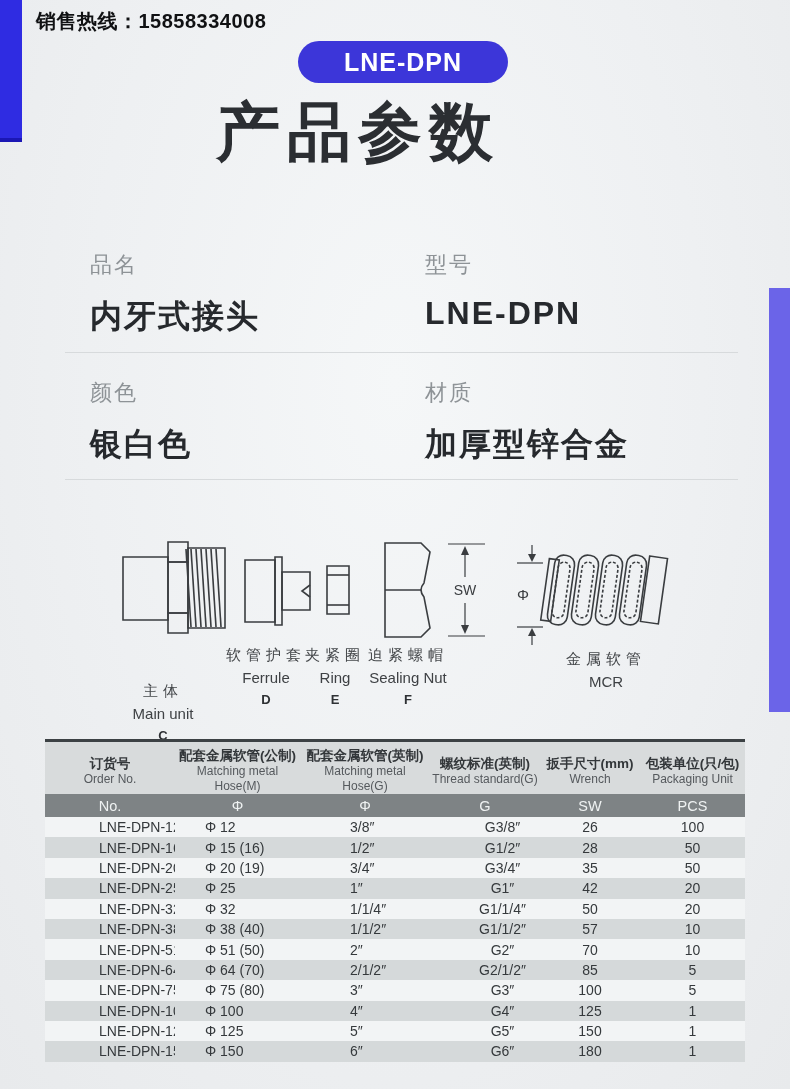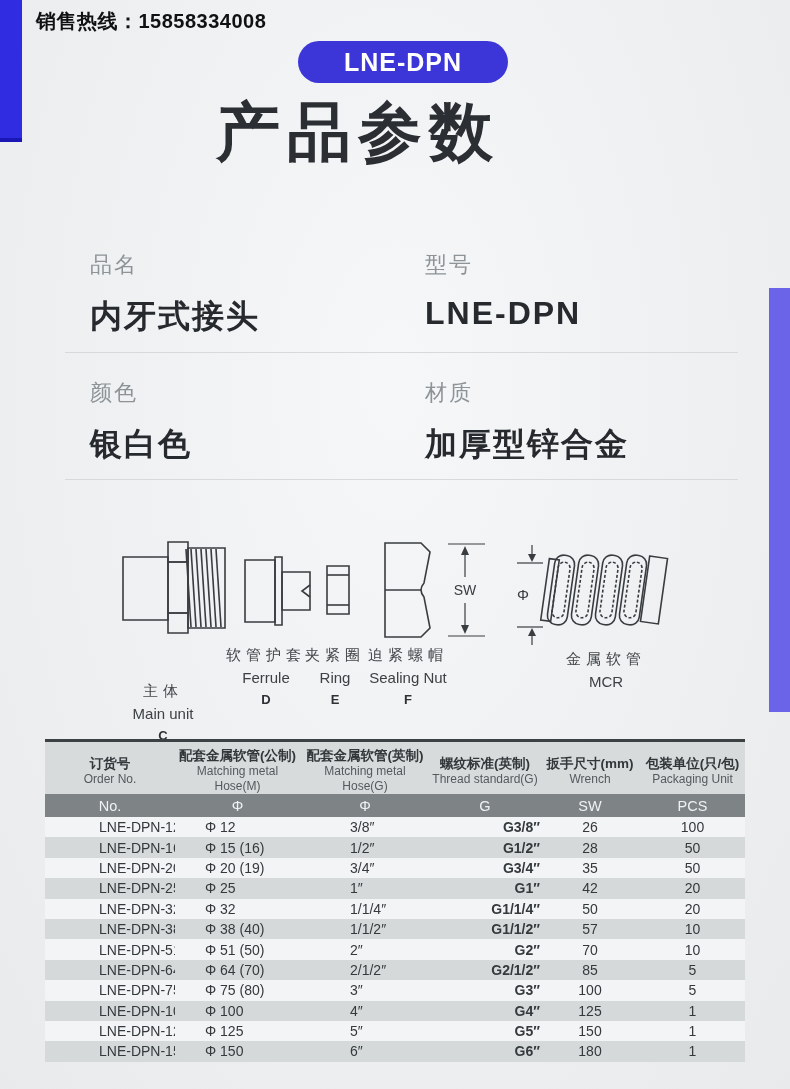--- a/index.html
+++ b/index.html
@@ -58,7 +58,7 @@
   .spec-table td.c0 { text-align:left; padding-left:54px; }
   .spec-table td.c1 { text-align:left; padding-left:30px; }
   .spec-table td.c2 { text-align:left; padding-left:50px; }
-  .spec-table td.c3 { text-align:right; padding-left:35px;font-weight:bold; }
+  .spec-table td.c3 { text-align:center; padding-left:35px; }
   .spec-table td.c4 { text-align:center; }
   .spec-table td.c5 { text-align:center; }
 </style>

